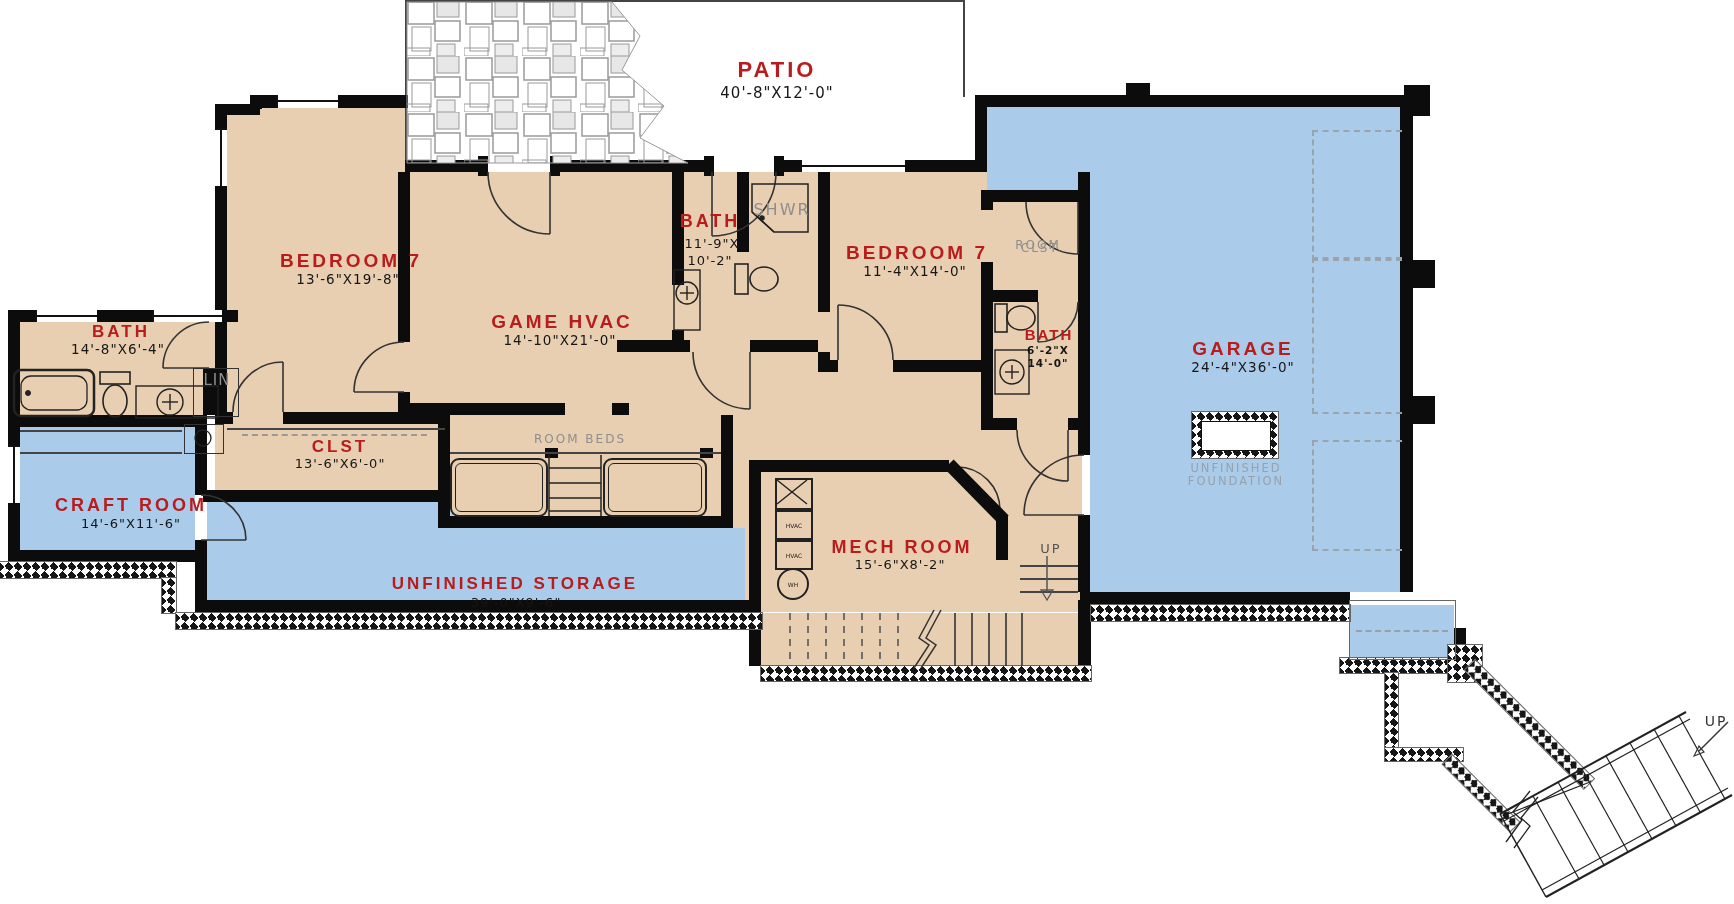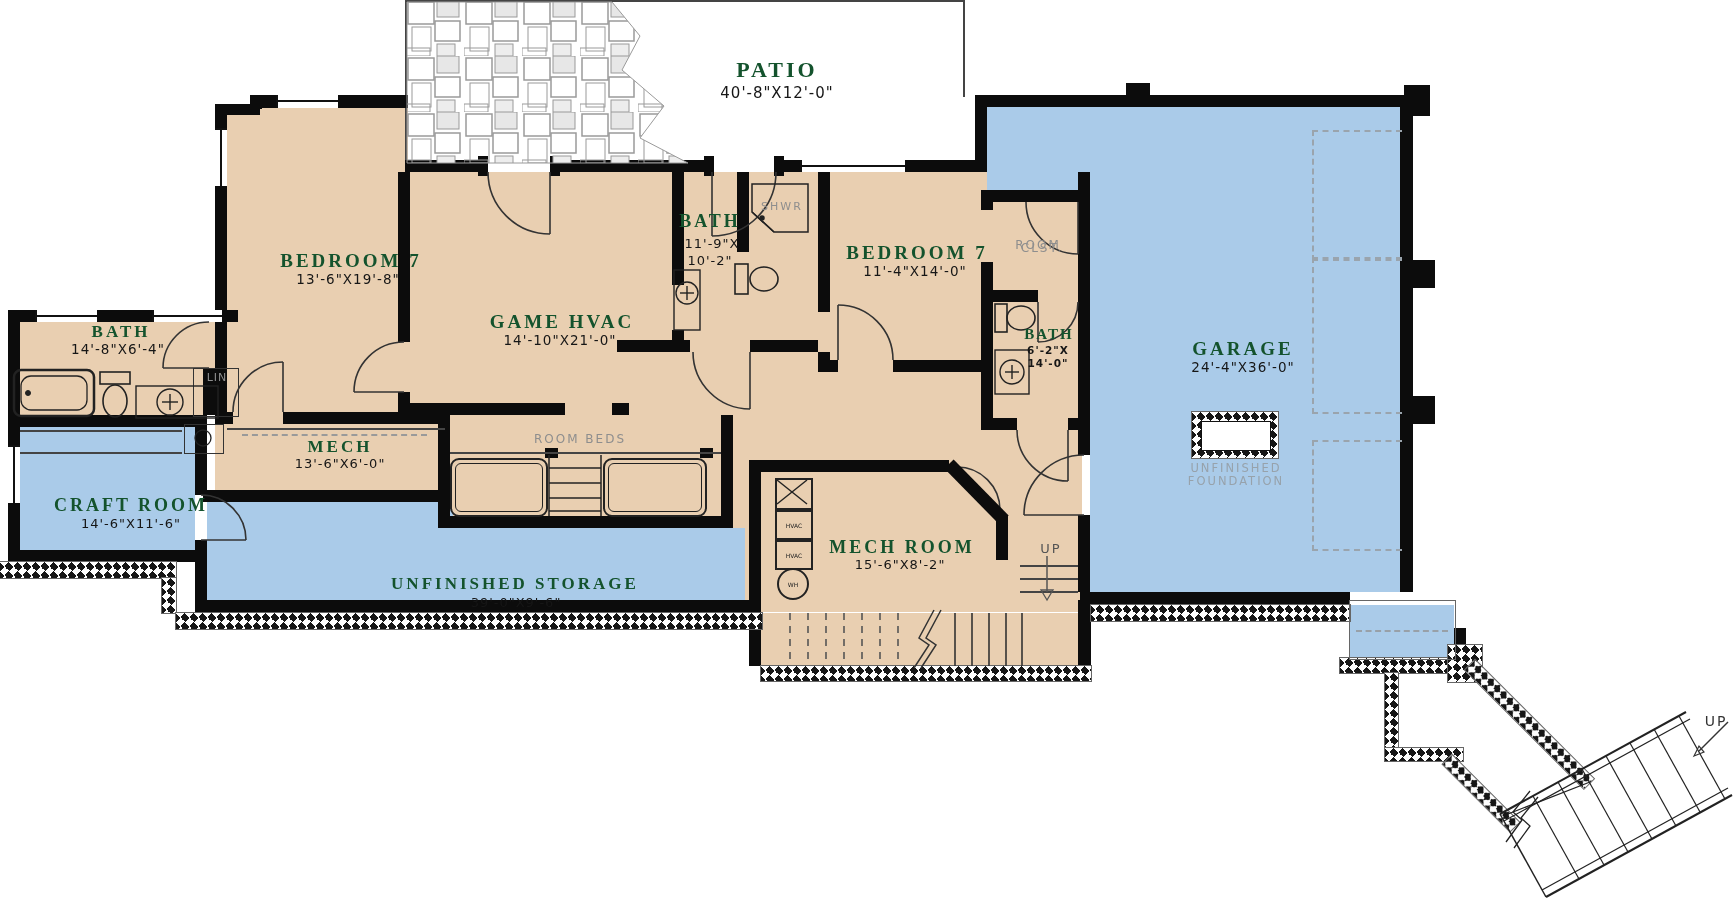--- a/index.html
+++ b/index.html
@@ -18,7 +18,7 @@
   i.tline{background:#444;}
   i.dline{border-top:2px dashed #98a0a8;}
   i.thin{border:1.5px solid #333;background:transparent;}
-  .rname{position:absolute;font-family:Liberation Serif, serif;font-weight:bold;color:#14532d;
+  .rname{position:absolute;font-family:Liberation Sans, sans-serif;font-weight:bold;color:#b91c1c;
          letter-spacing:3px;white-space:nowrap;transform:translateX(-50%);}
   .rdim{position:absolute;font-family:"DejaVu Sans",sans-serif;color:#161616;letter-spacing:1px;
         white-space:nowrap;transform:translateX(-50%);font-size:14px;}

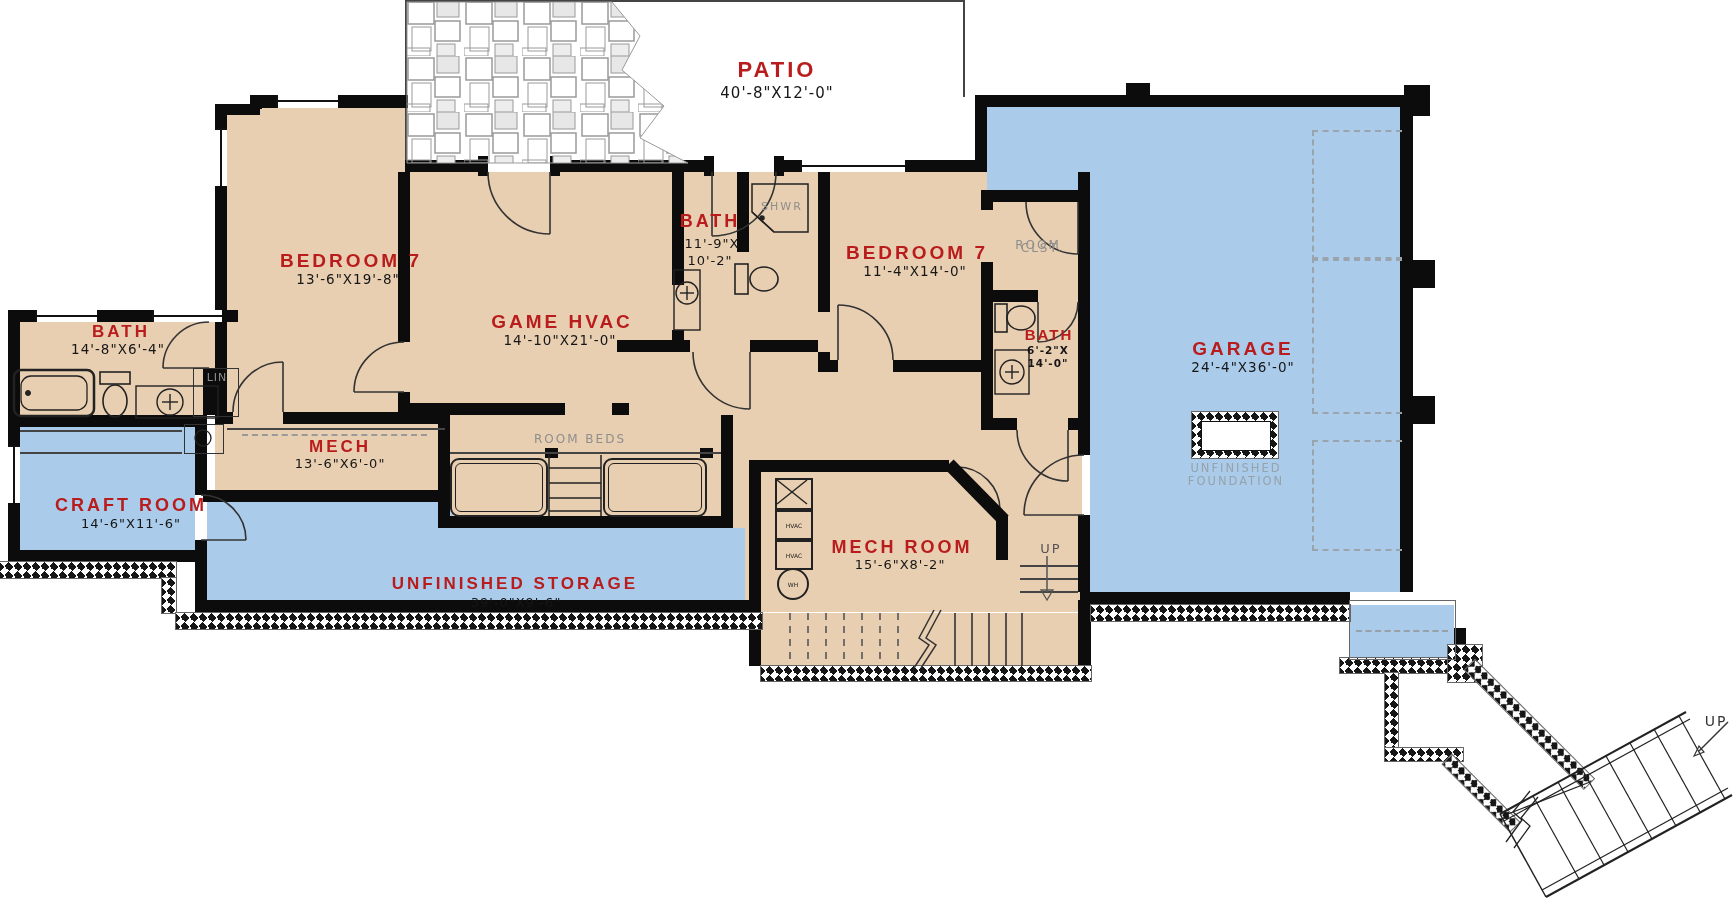--- a/index.html
+++ b/index.html
@@ -386,7 +386,7 @@
   <div class="rname" style="left:902px;top:537px;font-size:18px">MECH ROOM</div>
   <div class="rdim" style="left:900px;top:557px;font-size:13px">15'-6"X8'-2"</div>
 
-  <div class="glab" style="left:782px;top:200px;font-size:11px">SHWR</div>
+  <div class="glab" style="left:782px;top:200px;font-size:16px">SHWR</div>
   <div class="glab" style="left:1042px;top:241px;font-size:12px">CLST.</div>
   <div class="glab" style="left:1038px;top:238px;font-size:12px">ROOM</div>
   <div class="glab" style="left:217px;top:371px;font-size:11px;letter-spacing:1px">LIN</div>

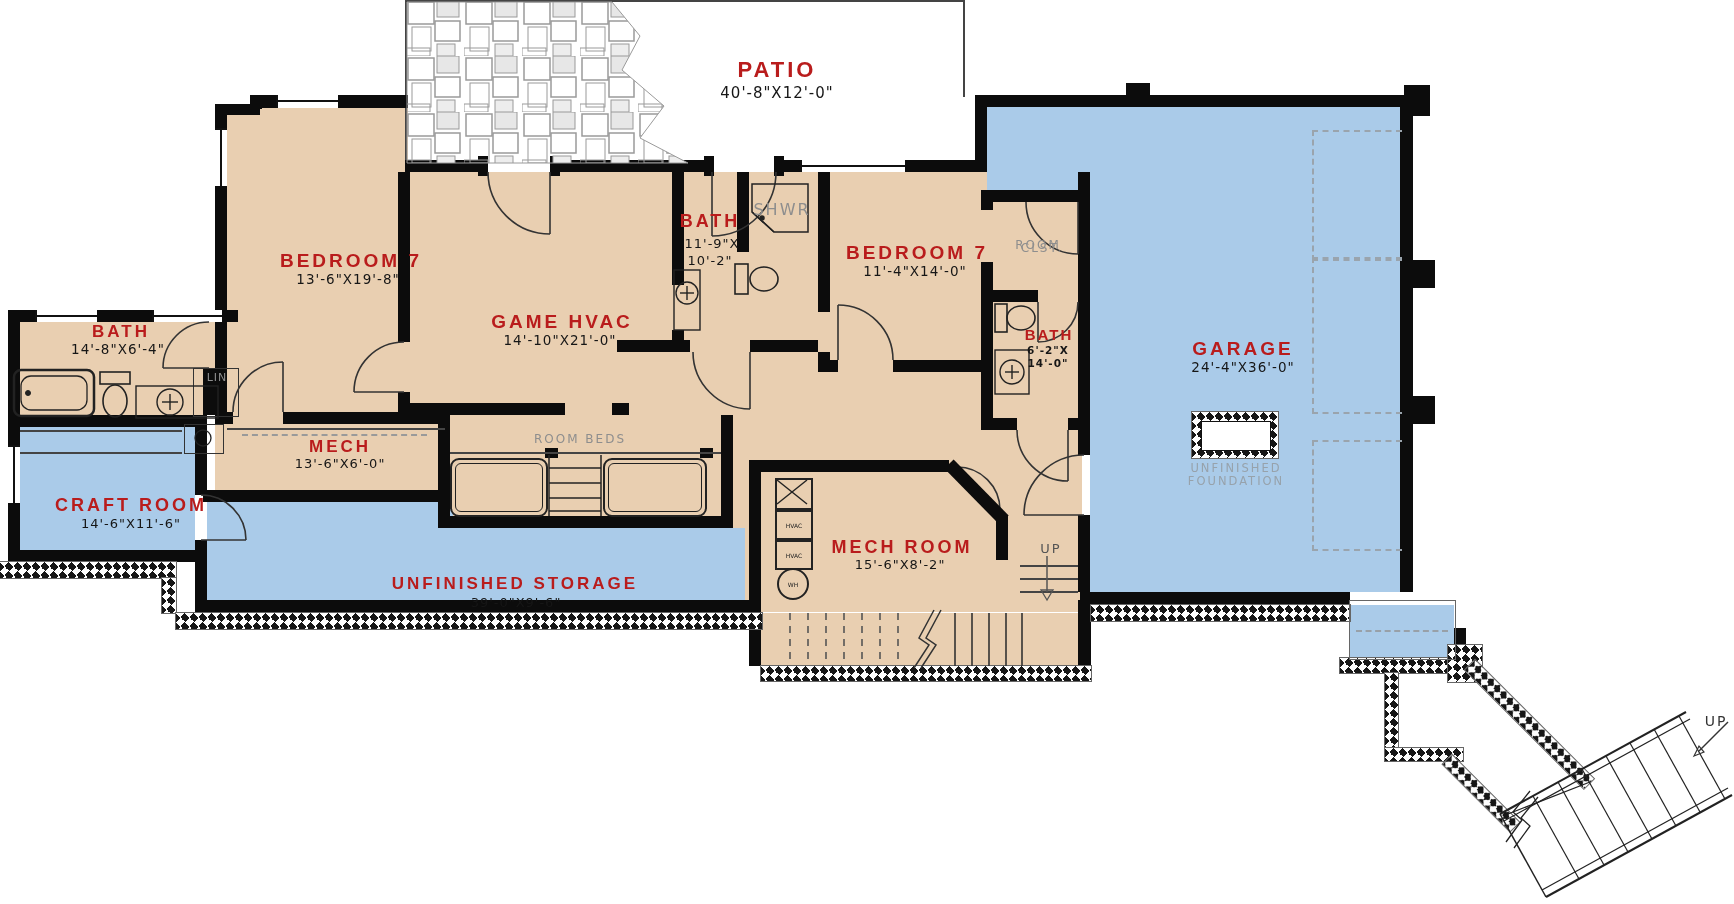--- a/index.html
+++ b/index.html
@@ -389,7 +389,7 @@
   <div class="glab" style="left:782px;top:200px;font-size:16px">SHWR</div>
   <div class="glab" style="left:1042px;top:241px;font-size:12px">CLST.</div>
   <div class="glab" style="left:1038px;top:238px;font-size:12px">ROOM</div>
-  <div class="glab" style="left:217px;top:371px;font-size:11px;letter-spacing:1px">LIN</div>
+  <div class="glab" style="left:217px;top:371px;font-size:15px;letter-spacing:1px">LIN</div>
   <div class="glab" style="left:580px;top:432px;font-size:12px">ROOM BEDS</div>
   <div class="glab" style="left:1236px;top:461px;font-size:11.5px;color:#97a2ab">UNFINISHED</div>
   <div class="glab" style="left:1236px;top:474px;font-size:11.5px;color:#97a2ab">FOUNDATION</div>

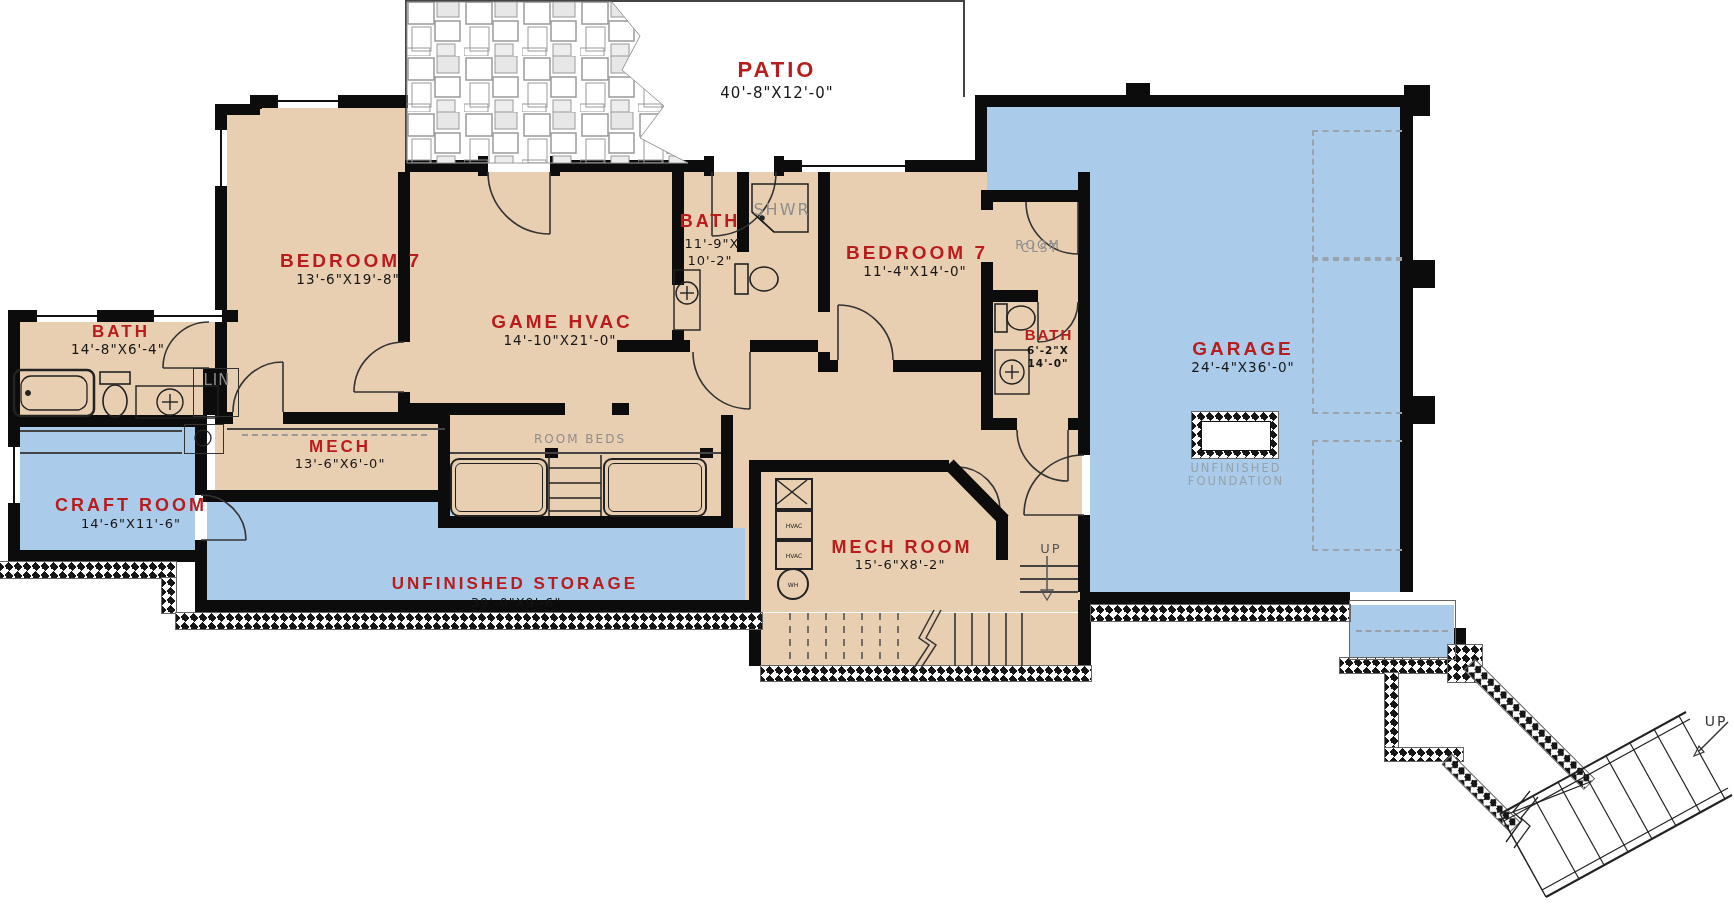--- a/index.html
+++ b/index.html
@@ -374,7 +374,7 @@
   <div class="rname" style="left:1243px;top:338px;font-size:19px">GARAGE</div>
   <div class="rdim" style="left:1243px;top:359px;font-size:13.5px">24'-4"X36'-0"</div>
 
-  <div class="rname" style="left:340px;top:437px;font-size:17px">MECH</div>
+  <div class="rname" style="left:340px;top:437px;font-size:17px">CLST</div>
   <div class="rdim" style="left:340px;top:456px;font-size:13px">13'-6"X6'-0"</div>
 
   <div class="rname" style="left:131px;top:495px;font-size:18px">CRAFT ROOM</div>

